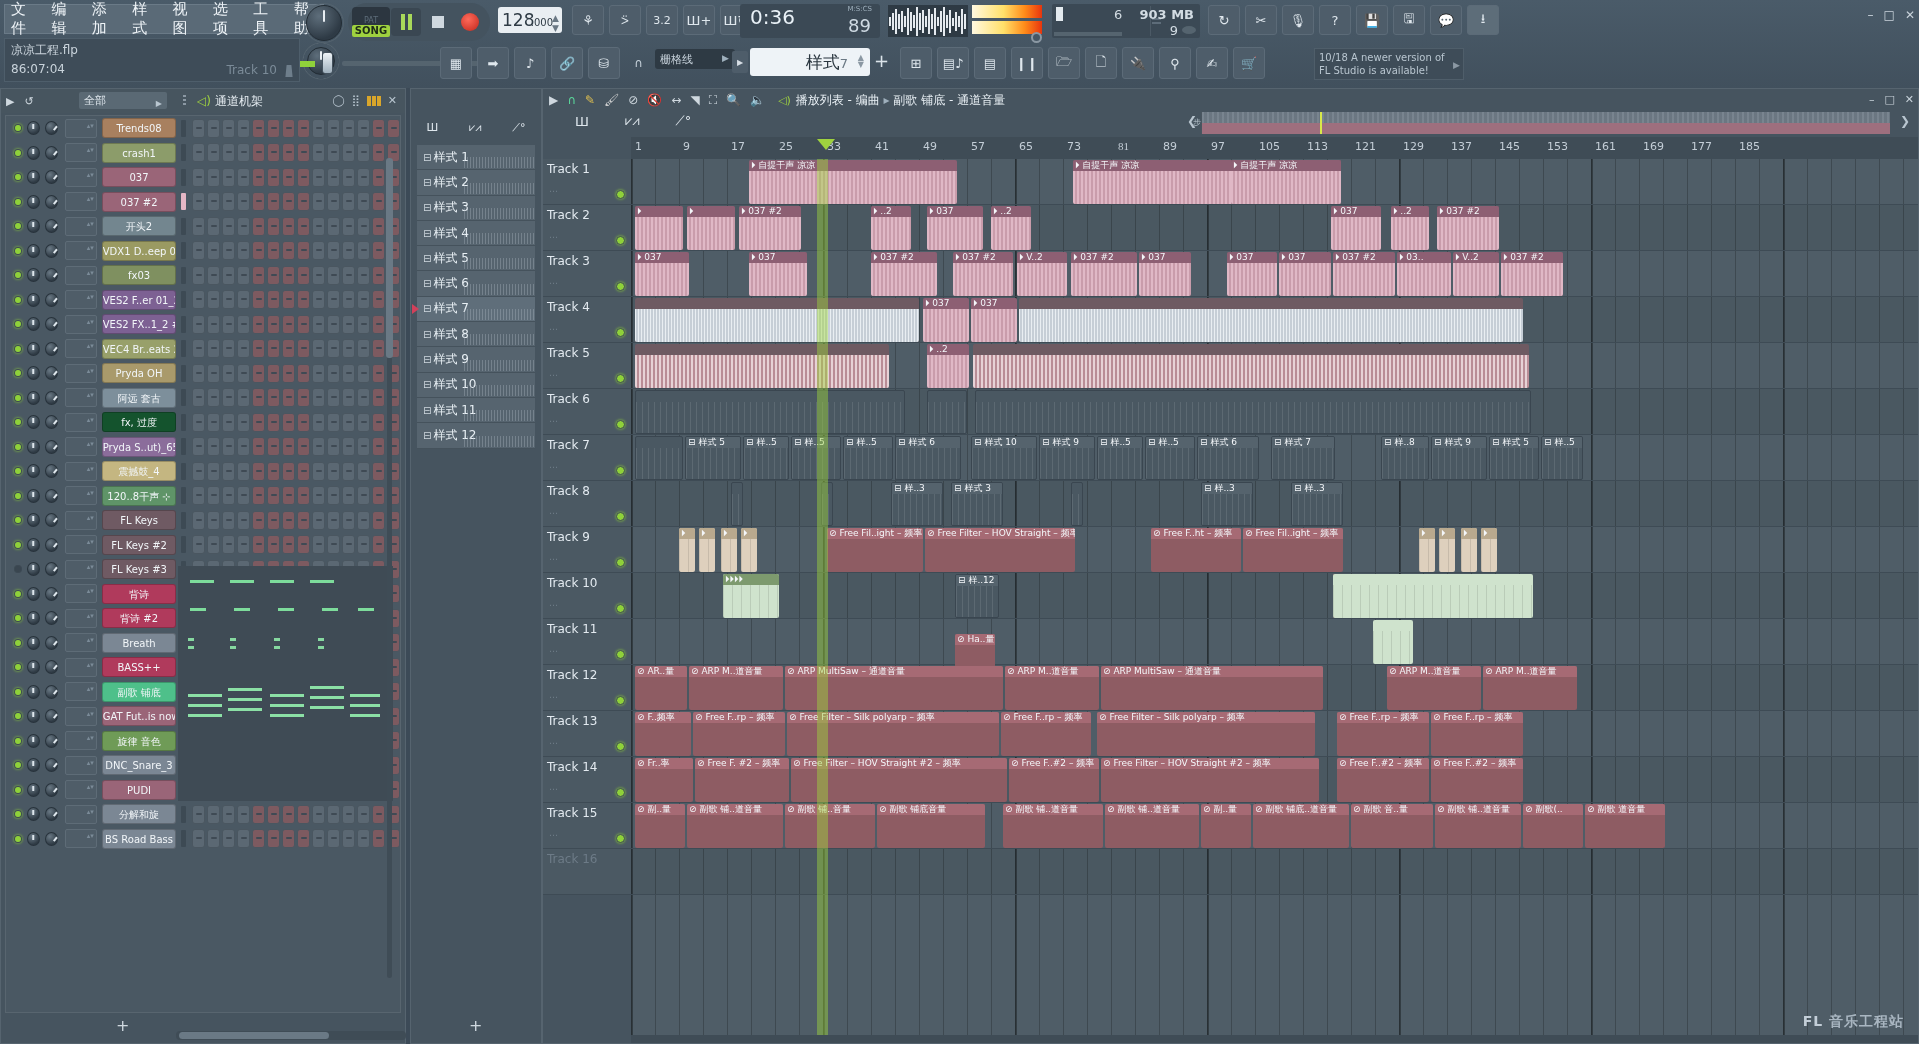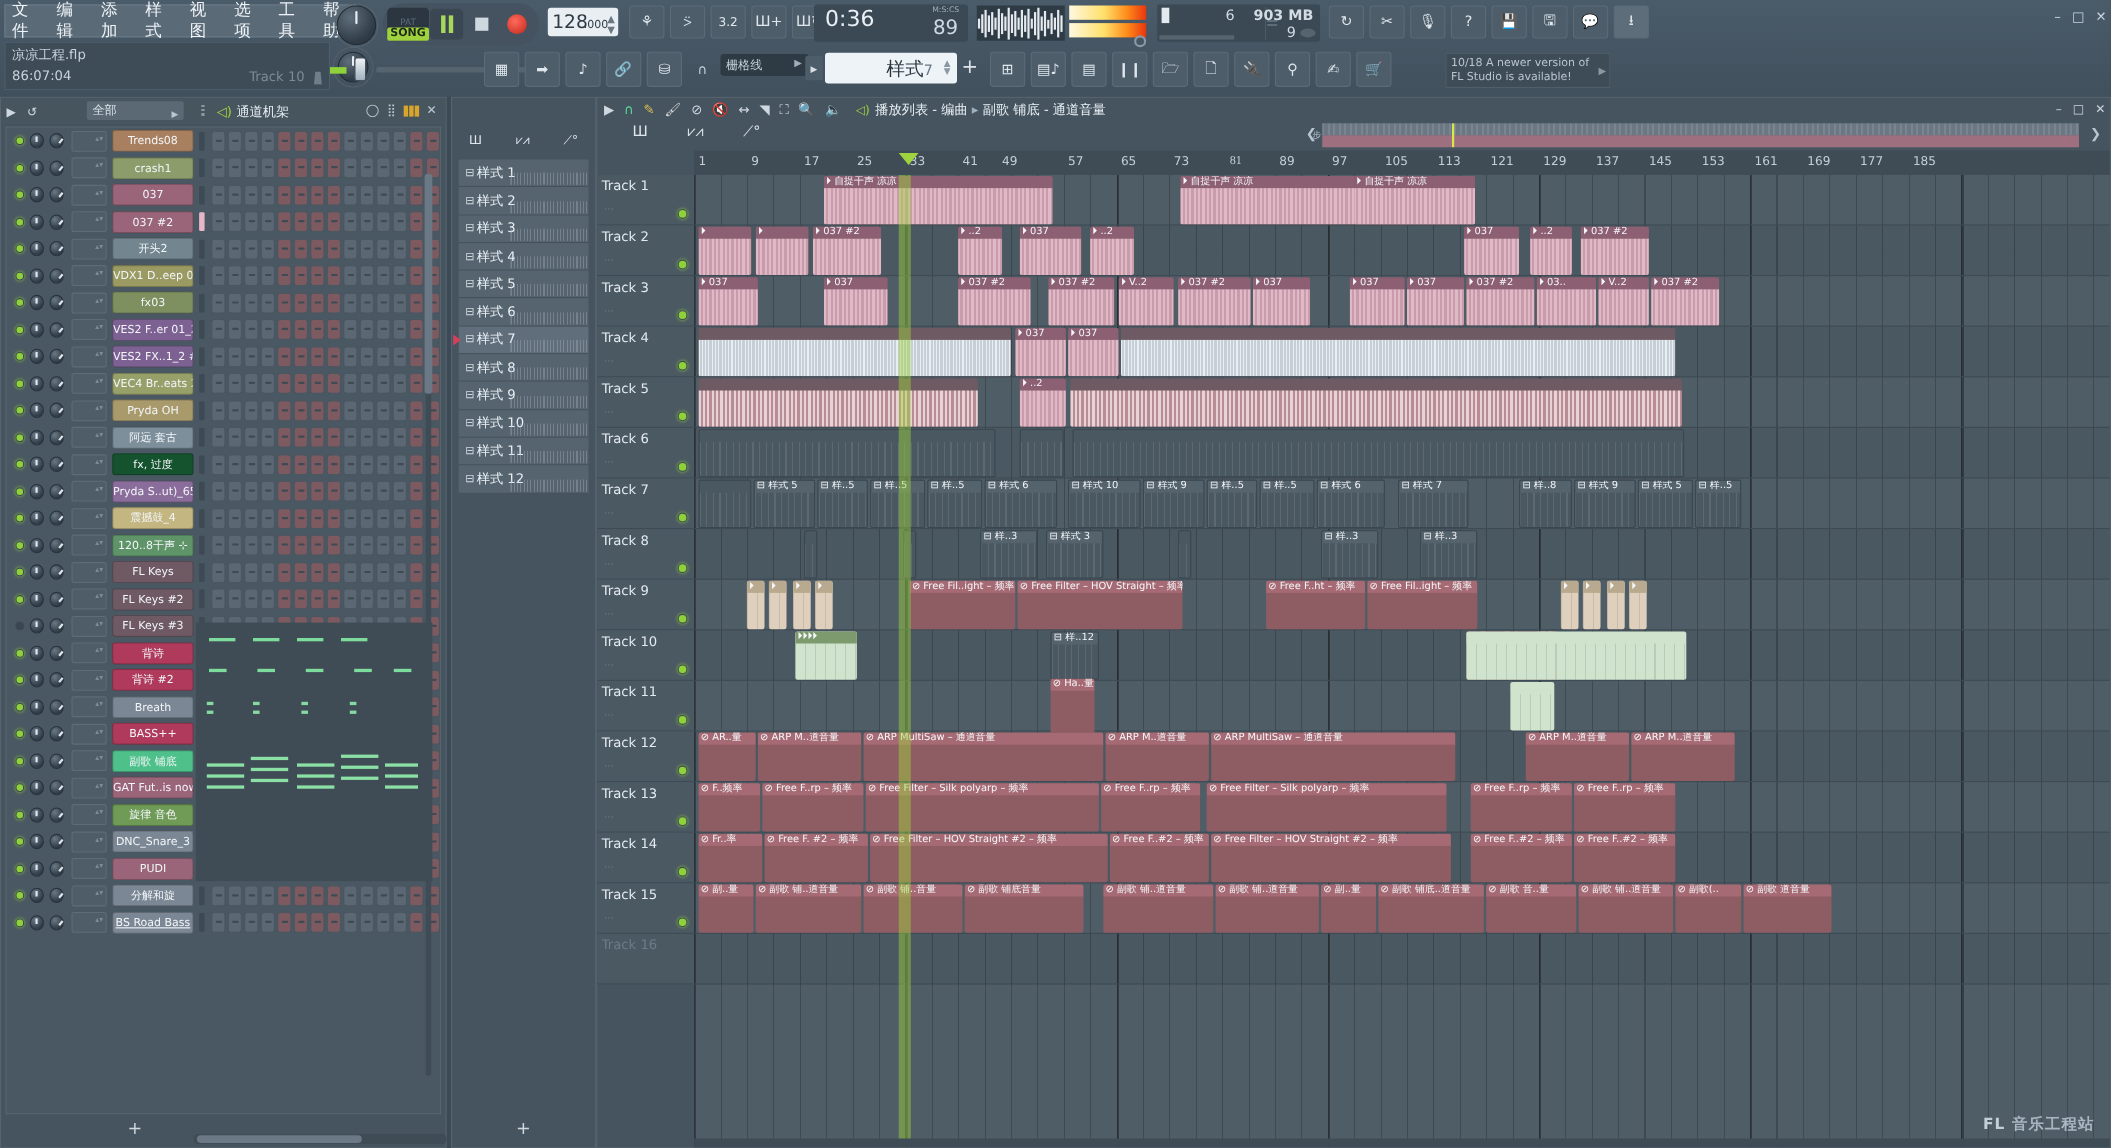--- a/index.html
+++ b/index.html
@@ -1451,7 +1451,7 @@
         <span class="rtick" style="left: 148px;">25</span>
         <span class="rtick" style="left: 196px;">33</span>
         <span class="rtick" style="left: 244px;">41</span>
-        <span class="rtick" style="left: 280px;">49</span>
+        <span class="rtick" style="left: 292px;">49</span>
         <span class="rtick" style="left: 340px;">57</span>
         <span class="rtick" style="left: 388px;">65</span>
         <span class="rtick" style="left: 436px;">73</span>

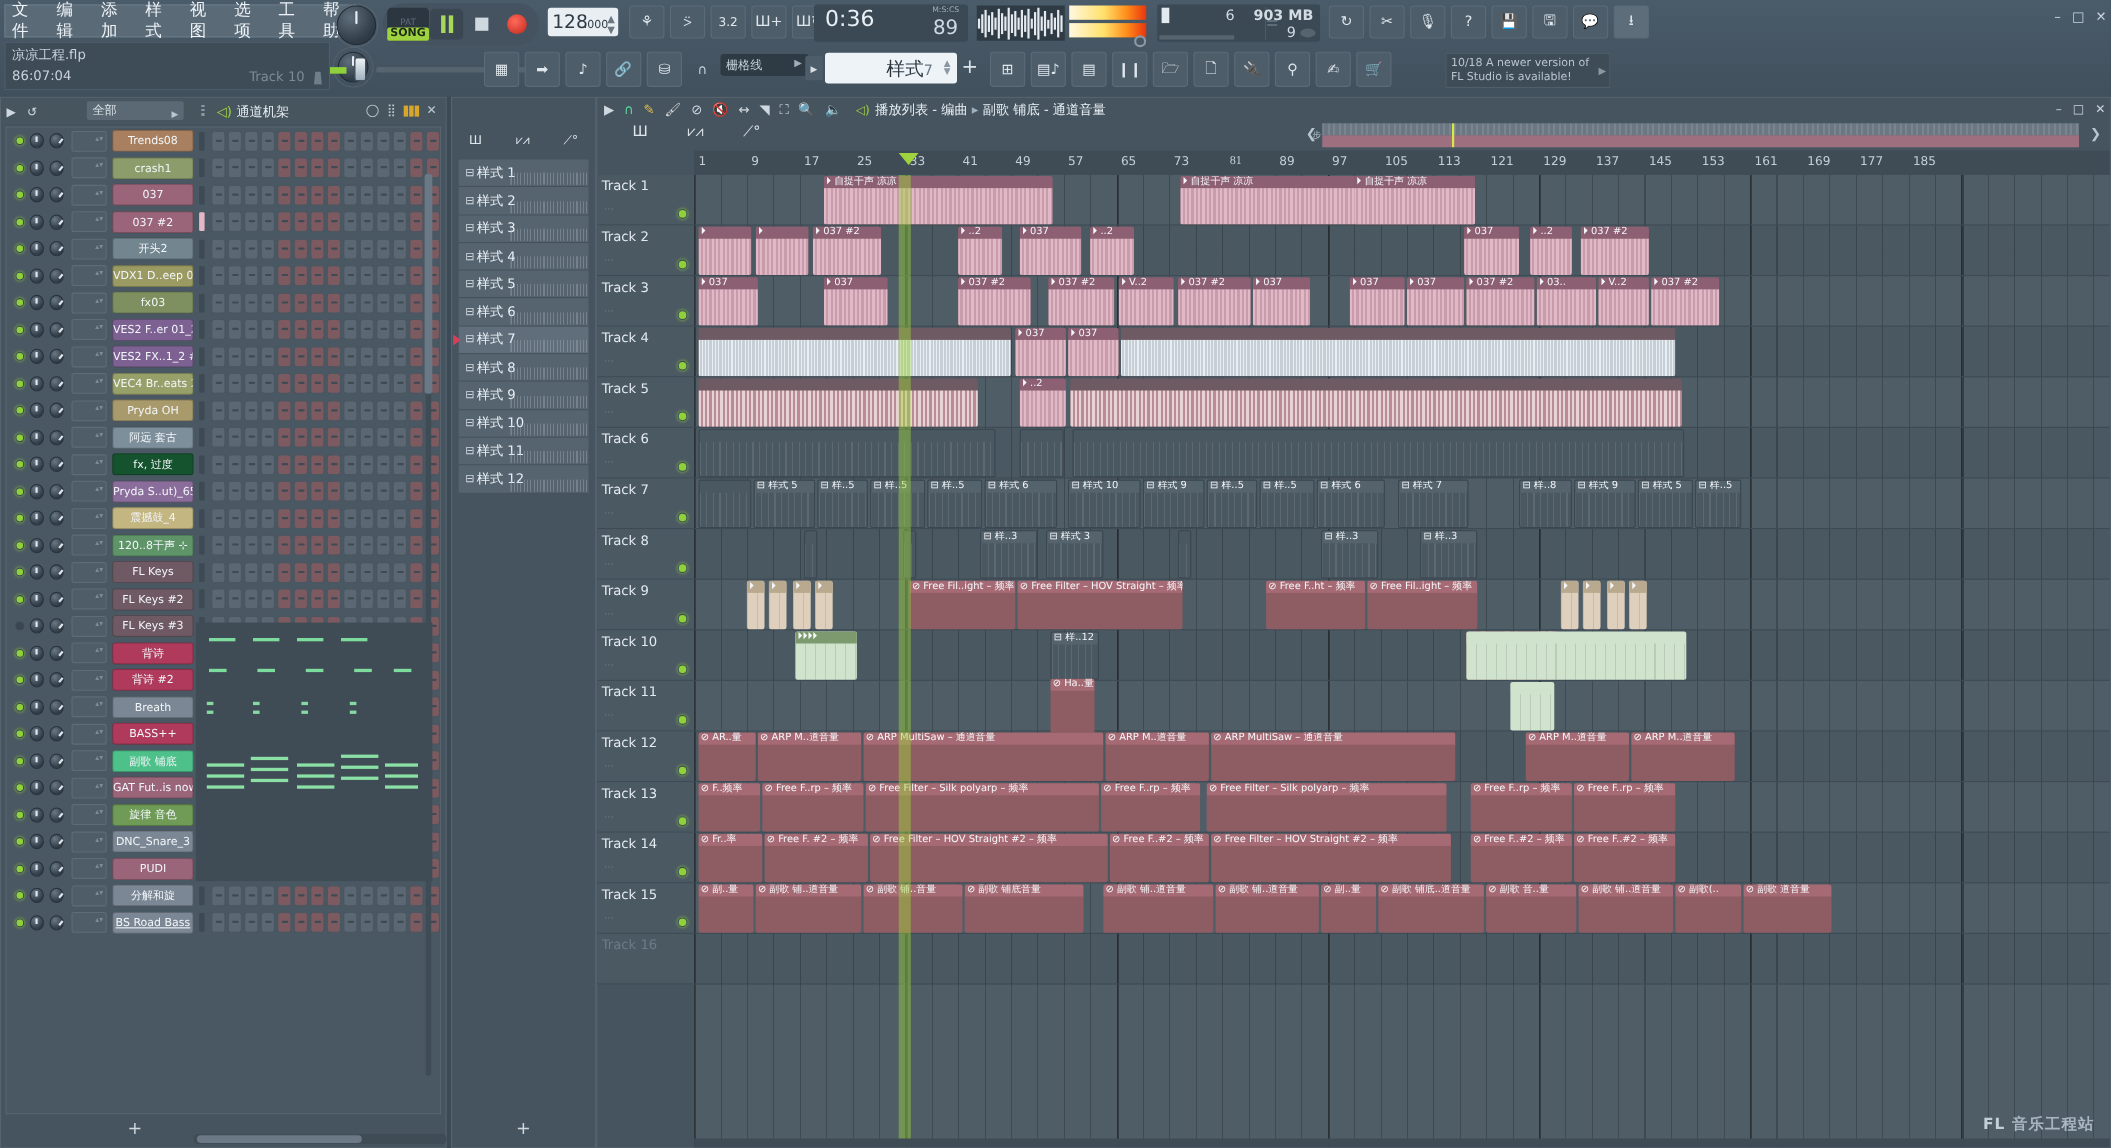--- a/index.html
+++ b/index.html
@@ -1793,7 +1793,7 @@
         <div class="clip green" style="left: 702px; width: 200px; top: 415px; height: 44px;">
           <span class="wavebox" style="background: repeating-linear-gradient(90deg, rgba(0, 0, 0, 0.1) 0px, rgba(0, 0, 0, 0.1) 1px, transparent 1px, transparent 9px);"></span>
         </div>
-        <div class="clip auto" style="left: 324px; width: 40px; top: 458px; height: 60px;">
+        <div class="clip auto" style="left: 324px; width: 40px; top: 475px; height: 60px;">
           <span class="lbl">⊘ Ha..量</span>
         </div>
         <div class="clip green" style="left: 742px; width: 40px; top: 461px; height: 44px;">

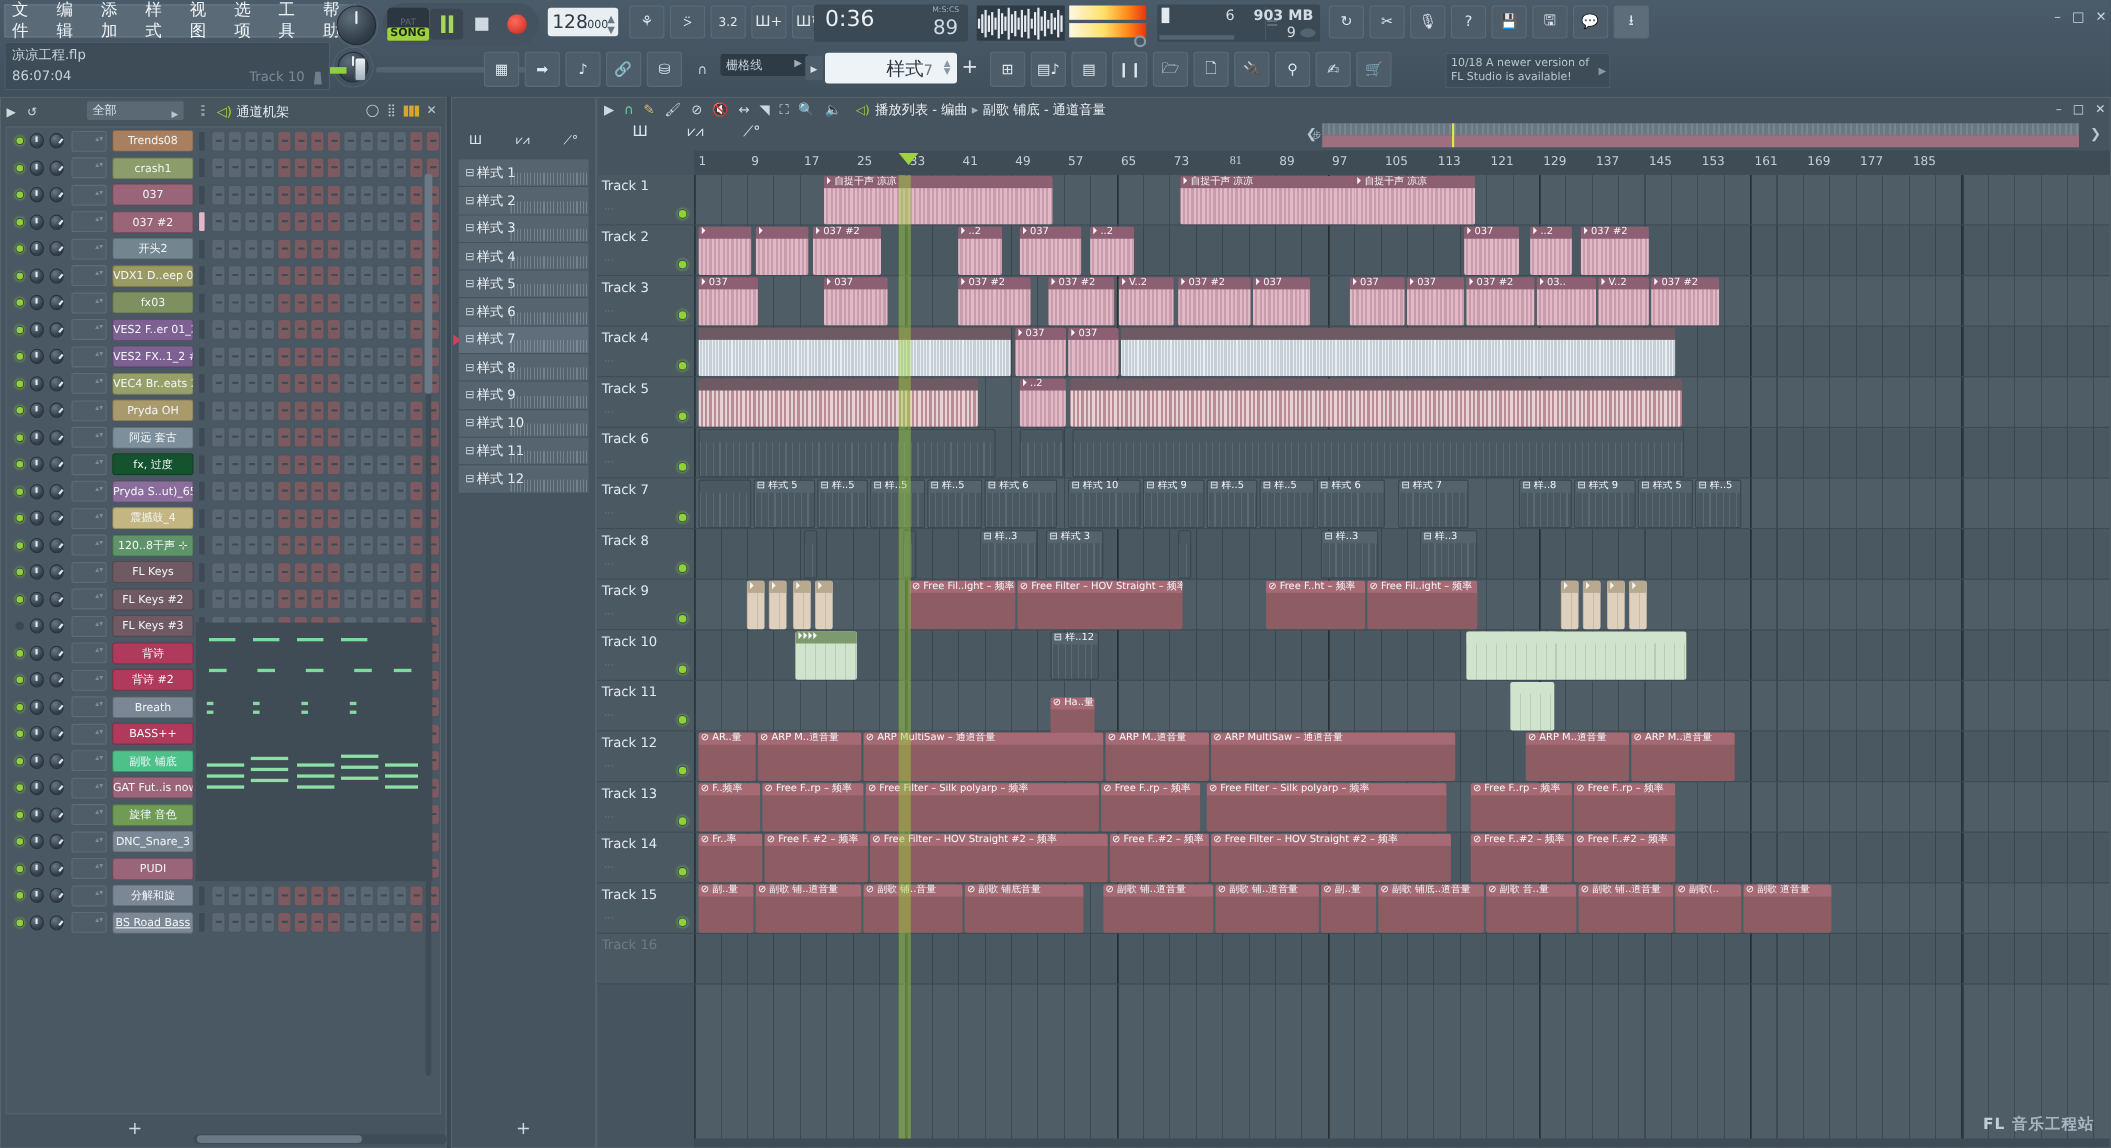--- a/index.html
+++ b/index.html
@@ -1246,7 +1246,7 @@
           <span class="chnum">
             <span class="sp">▴▾</span>
           </span>
-          <span class="chname" style="background: rgb(123, 135, 148); text-decoration: underline;">BS Road Bass</span>
+          <span class="chname" style="background: rgb(123, 135, 148);">BS Road Bass</span>
           <span class="chvu"></span>
           <span class="steps">
             <i class="step"></i>

